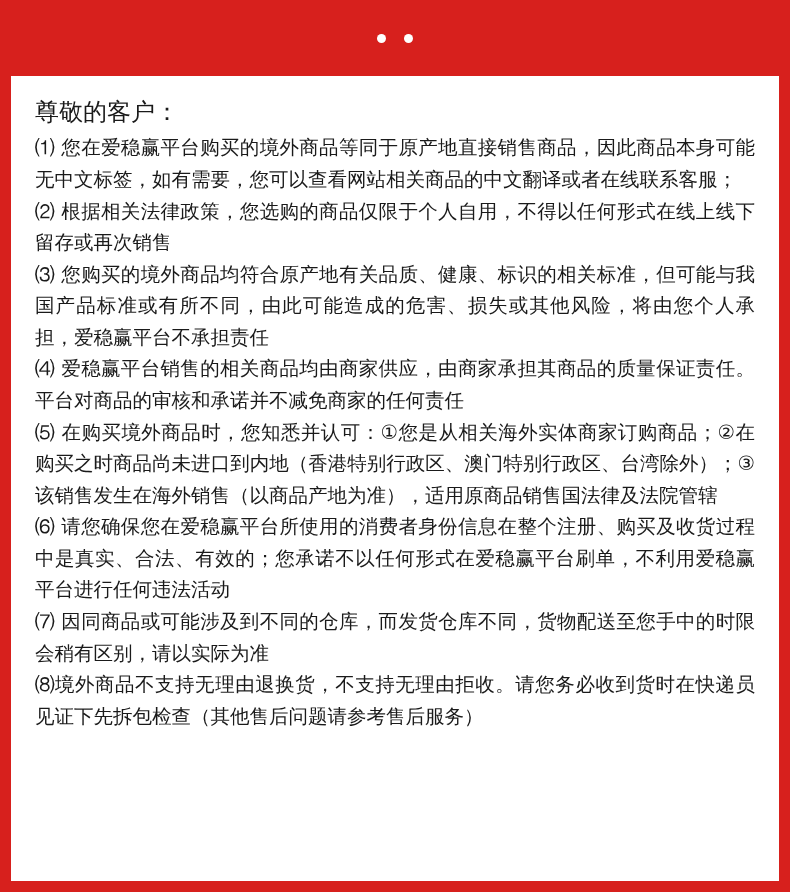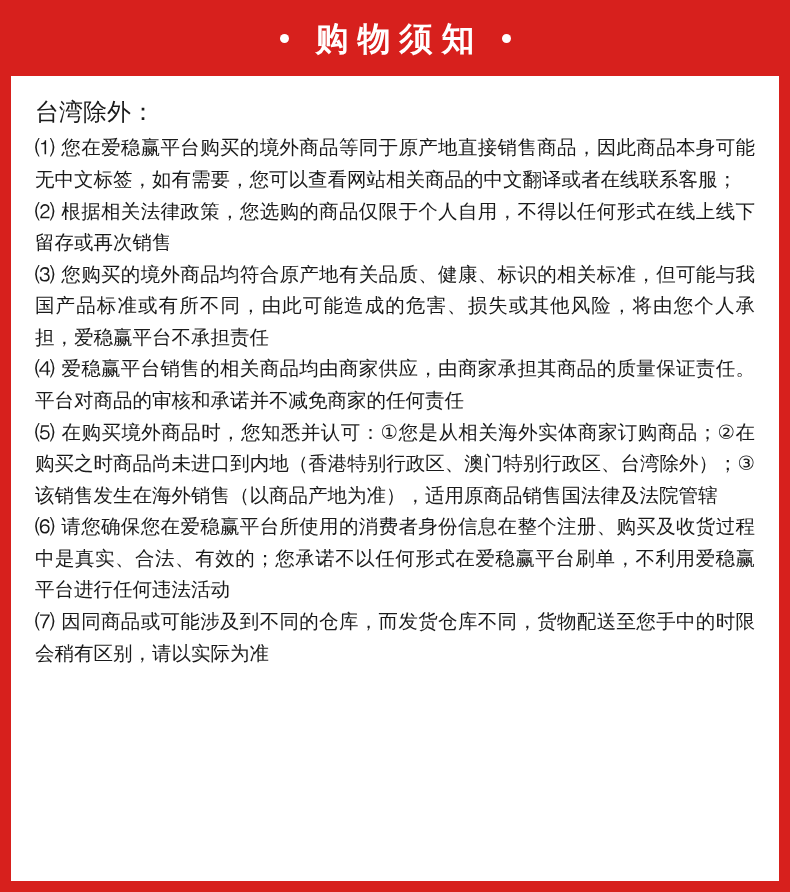--- a/index.html
+++ b/index.html
@@ -85,7 +85,6 @@
 
   <div class="notice-header">
     <span class="header-dot"></span>
-    <span class="header-title">购物须知</span>
     <span class="header-dot"></span>
   </div>
 

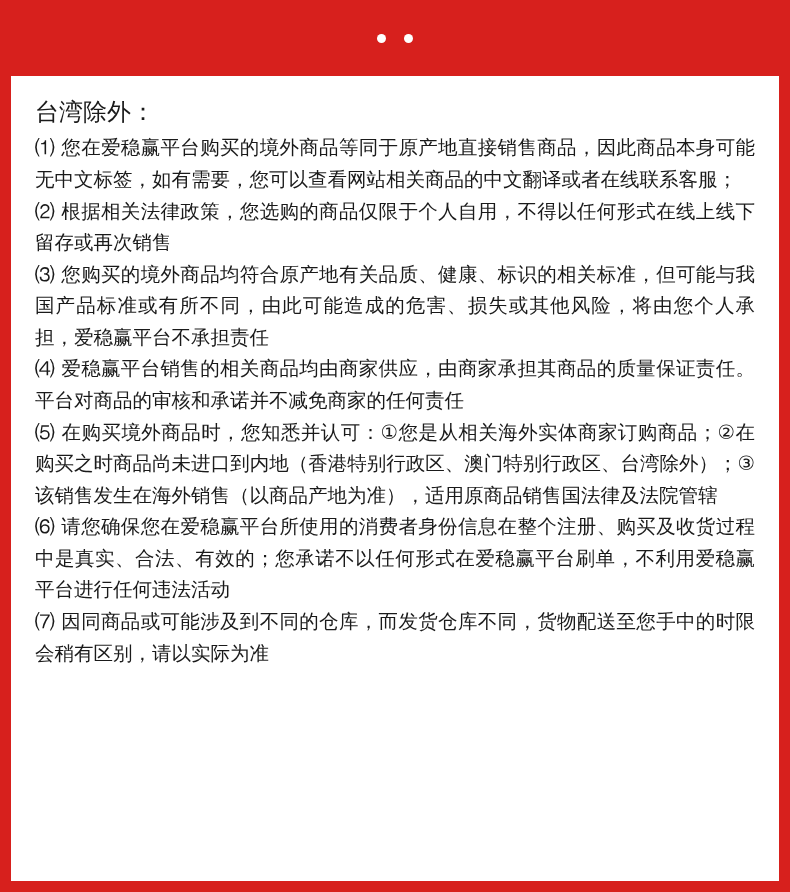--- a/index.html
+++ b/index.html
@@ -89,7 +89,7 @@
   </div>
 
   <div class="notice-body">
-    <div class="salutation">台湾除外：</div>
+    <div class="salutation">尊敬的客户：</div>
     <p class="clause">⑴ 您在爱稳赢平台购买的境外商品等同于原产地直接销售商品，因此商品本身可能无中文标签，如有需要，您可以查看网站相关商品的中文翻译或者在线联系客服；</p>
     <p class="clause">⑵ 根据相关法律政策，您选购的商品仅限于个人自用，不得以任何形式在线上线下留存或再次销售</p>
     <p class="clause">⑶ 您购买的境外商品均符合原产地有关品质、健康、标识的相关标准，但可能与我国产品标准或有所不同，由此可能造成的危害、损失或其他风险，将由您个人承担，爱稳赢平台不承担责任</p>

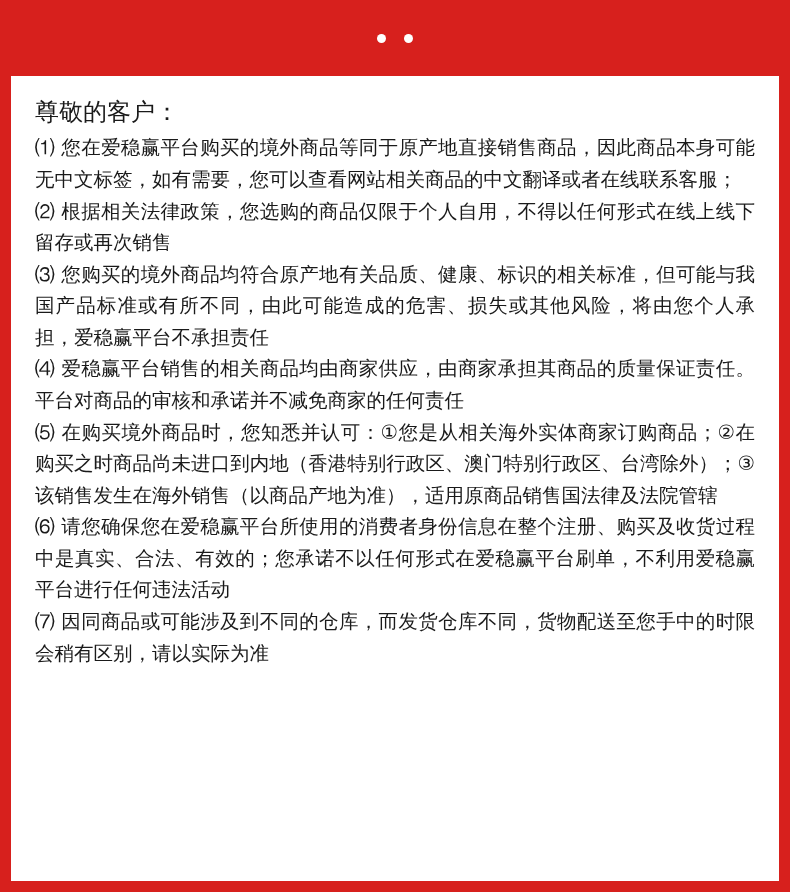--- a/index.html
+++ b/index.html
@@ -97,6 +97,7 @@
     <p class="clause">⑸ 在购买境外商品时，您知悉并认可：①您是从相关海外实体商家订购商品；②在购买之时商品尚未进口到内地（香港特别行政区、澳门特别行政区、台湾除外）；③该销售发生在海外销售（以商品产地为准），适用原商品销售国法律及法院管辖</p>
     <p class="clause">⑹ 请您确保您在爱稳赢平台所使用的消费者身份信息在整个注册、购买及收货过程中是真实、合法、有效的；您承诺不以任何形式在爱稳赢平台刷单，不利用爱稳赢平台进行任何违法活动</p>
     <p class="clause">⑺ 因同商品或可能涉及到不同的仓库，而发货仓库不同，货物配送至您手中的时限会稍有区别，请以实际为准</p>
+    <p class="clause">⑻境外商品不支持无理由退换货，不支持无理由拒收。请您务必收到货时在快递员见证下先拆包检查（其他售后问题请参考售后服务）</p>
   </div>
 
 </div>

